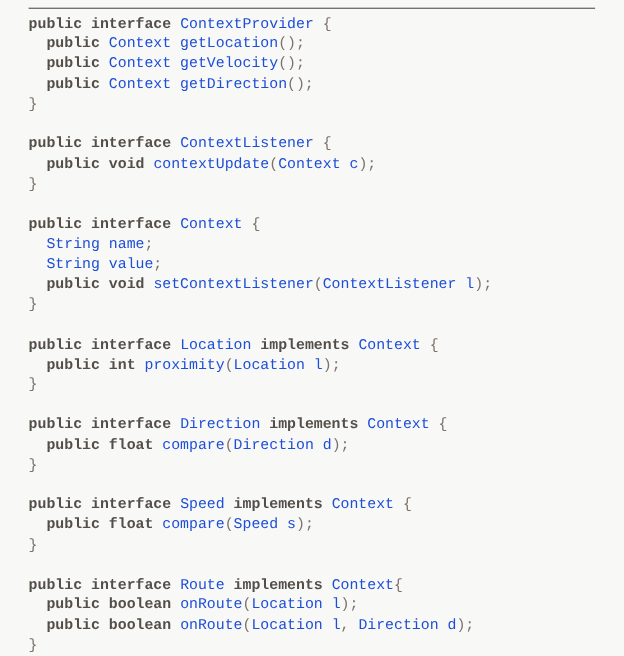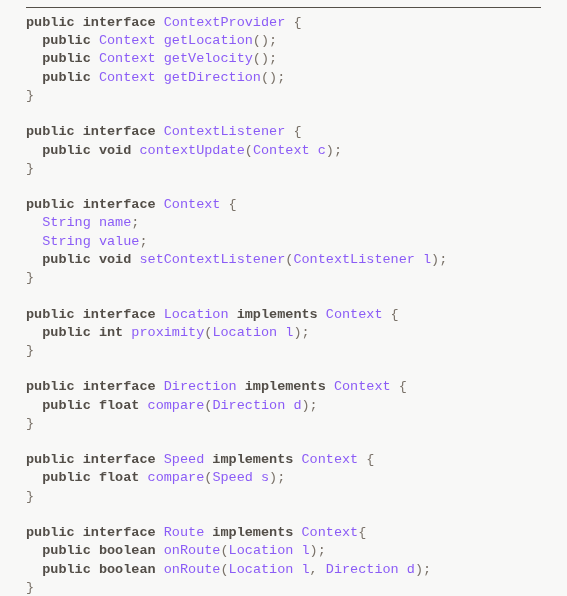--- a/index.html
+++ b/index.html
@@ -32,7 +32,7 @@
       color: #534e48;
     }
     .id {
-      color: #8b5cf6;
+      color: #1d4ed8;
     }
     .pn {
       color: #7a7269;

